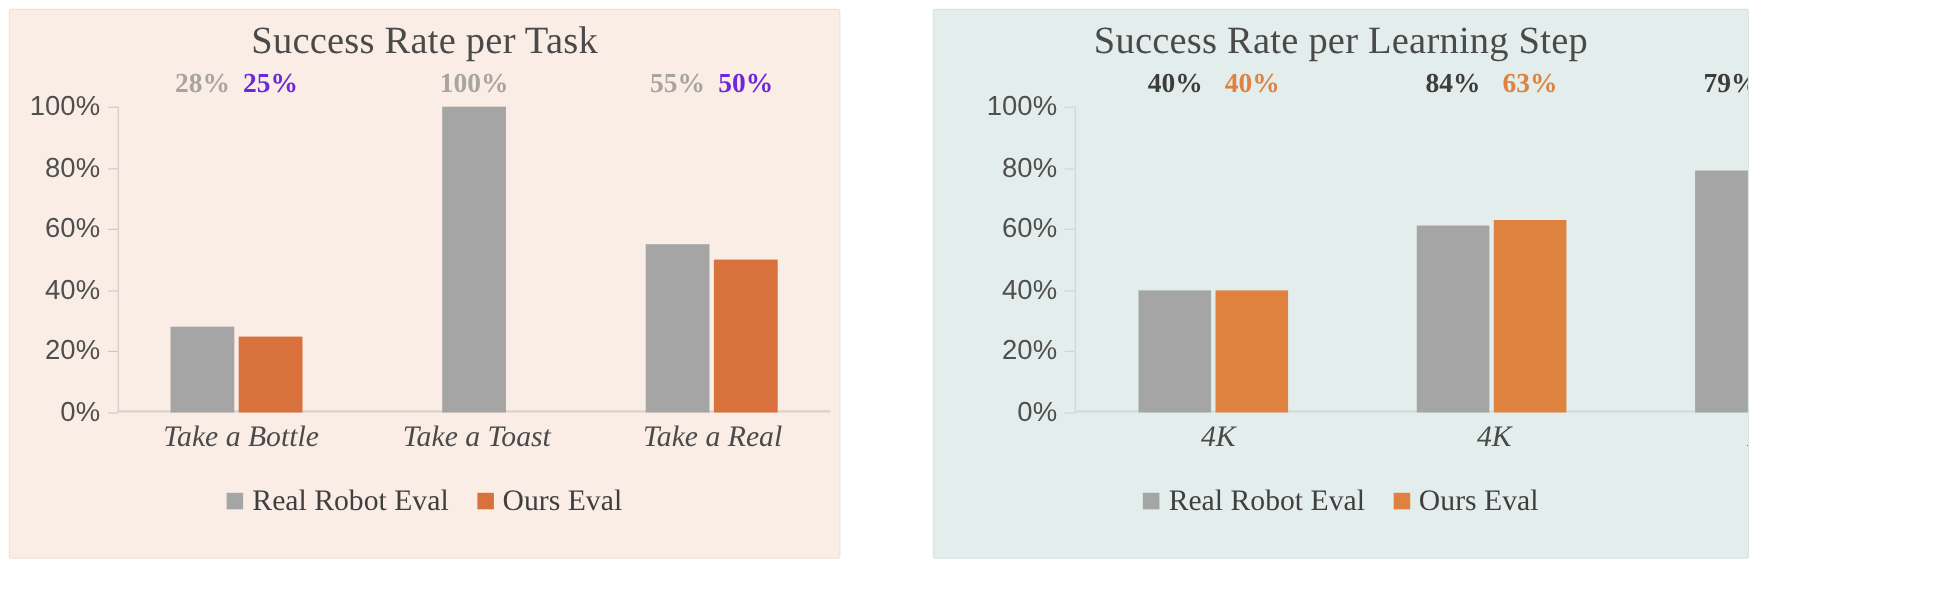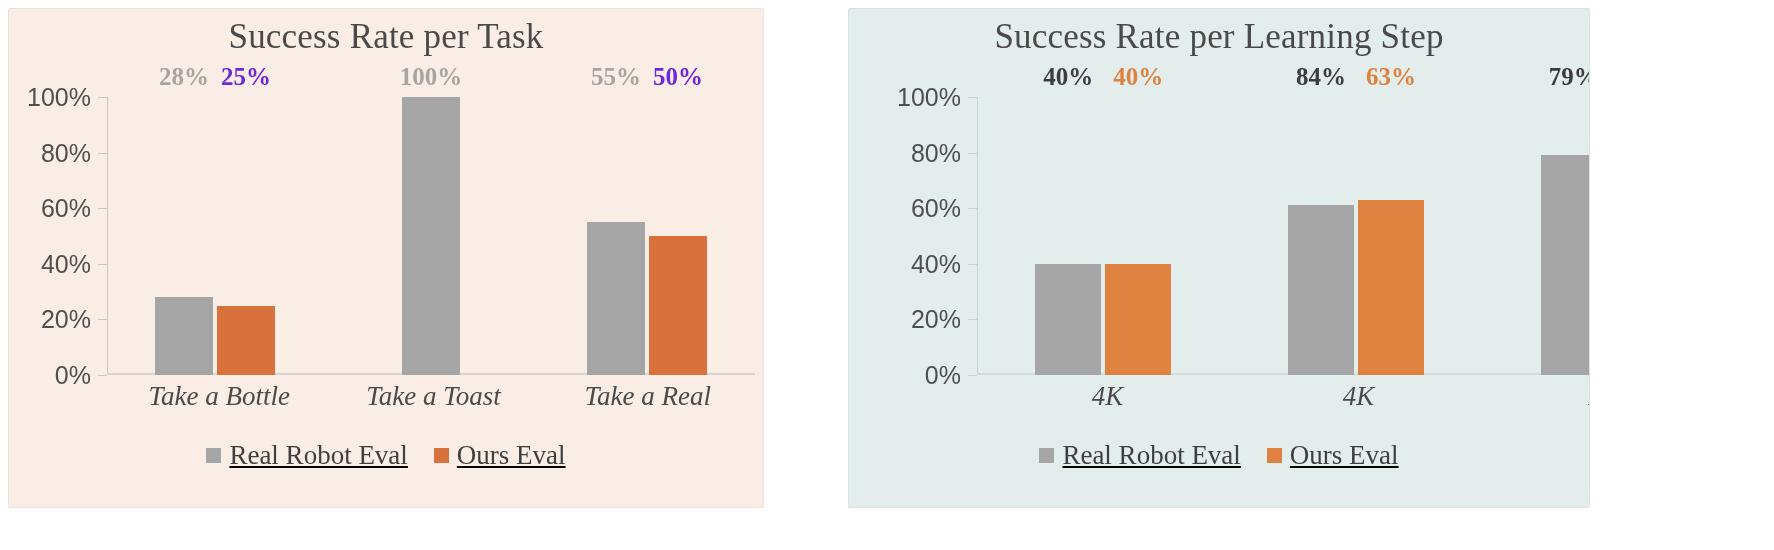--- a/index.html
+++ b/index.html
@@ -195,7 +195,6 @@
     flex-direction: row;
     align-items: center;
     gap: 8px;
-    text-decoration: underline;
   }
   .legend-swatch {
     width: 15px;

